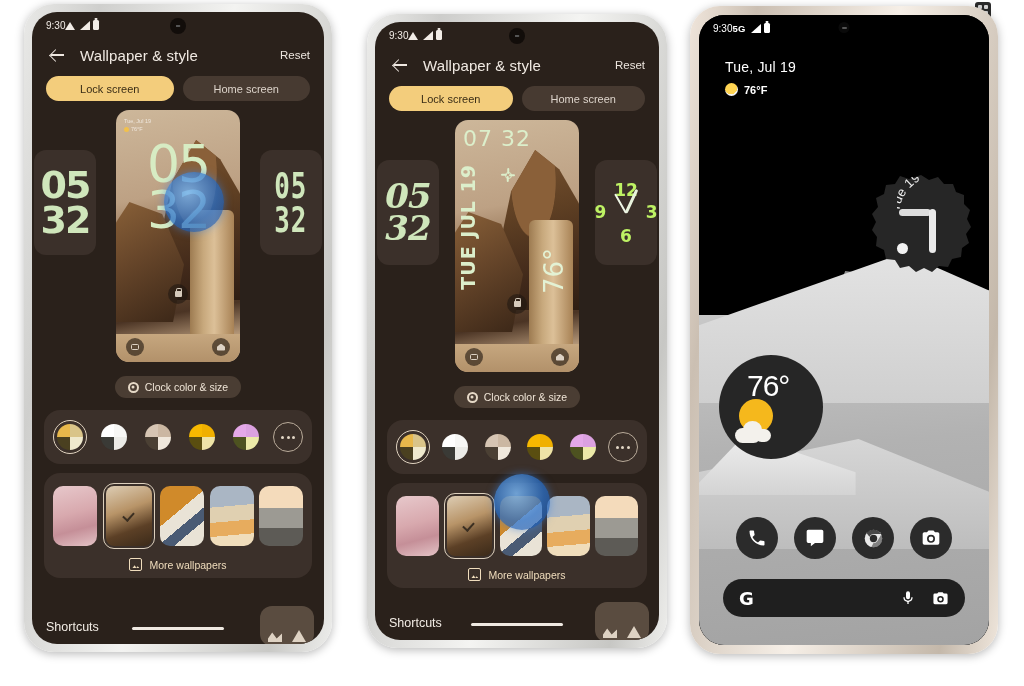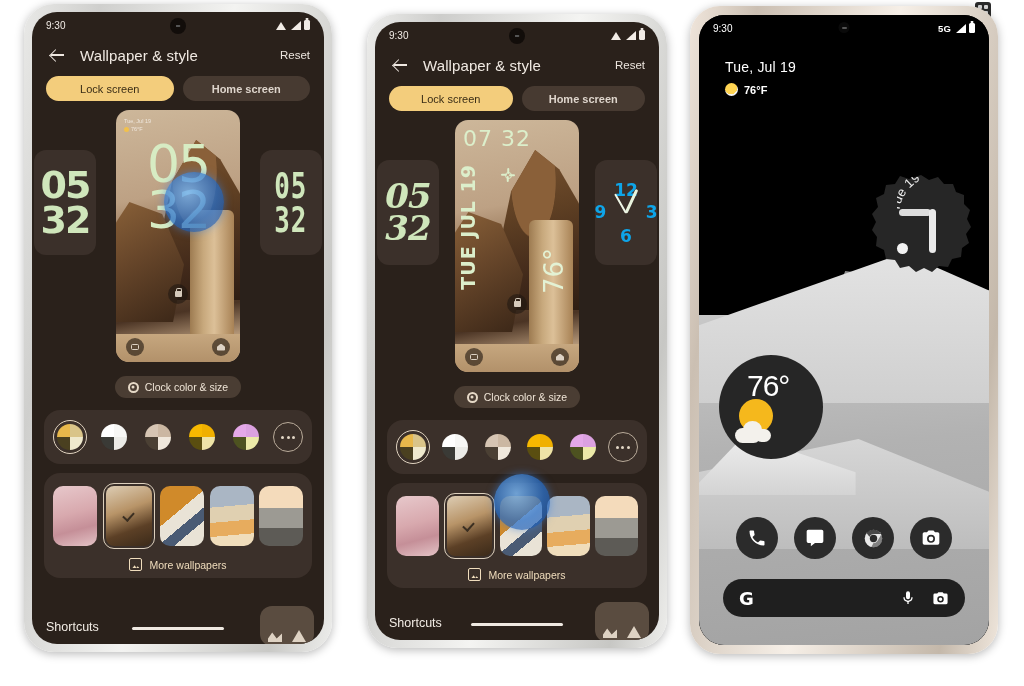--- a/index.html
+++ b/index.html
@@ -41,7 +41,7 @@
 
   
   .statusbar { position: relative; height: 26px; display: flex; align-items: center;
-    justify-content: space-between; padding: 3px 14px; color: #f2ece6; font-size: 10px; }
+    padding: 3px 14px; color: #f2ece6; font-size: 10px; }
   .statusbar.dark { color: #ffffff; }
   .sb-right { display: flex; align-items: center; gap: 3px; }
   .sb-5g { font-size: 9.5px; font-weight: 700; letter-spacing: .2px; margin-right: 1px; }

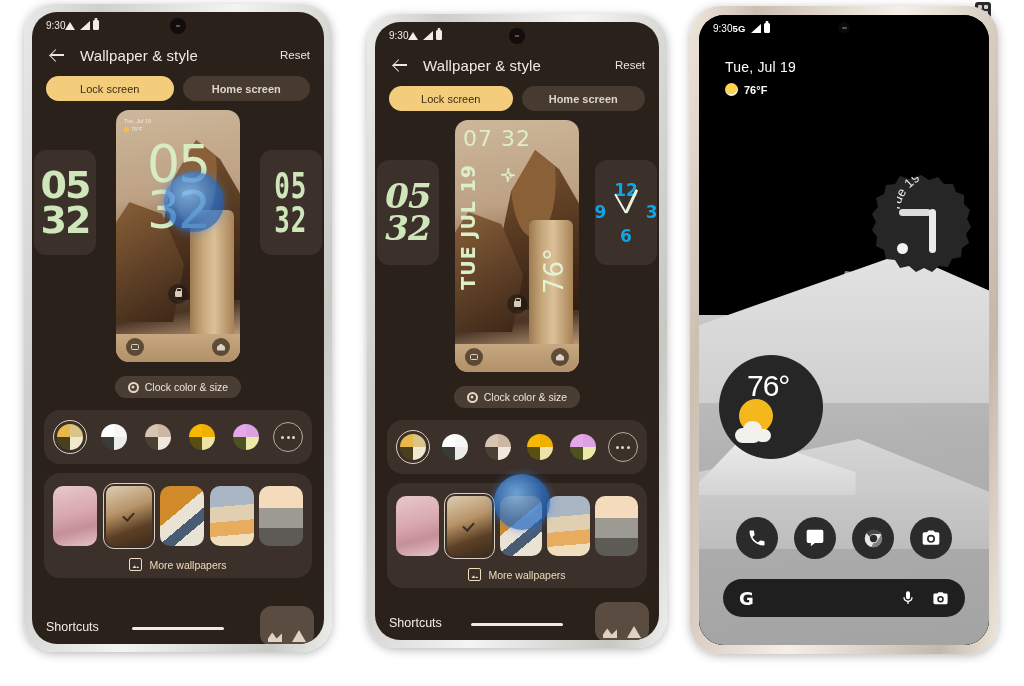--- a/index.html
+++ b/index.html
@@ -80,7 +80,7 @@
   
   .tabs { display: flex; gap: 9px; padding: 8px 14px 0; }
   .tab { flex: 1; height: 25px; border-radius: 14px; display: flex; align-items: center;
-    justify-content: center; font-size: 11px; cursor: pointer; font-weight: bold; }
+    justify-content: center; font-size: 11px; cursor: pointer; }
   .tab.active { background: #f3cd7c; color: #3a2d16; font-weight: 500; }
   .tab.idle { background: #473a31; color: #ded5cc; }
 

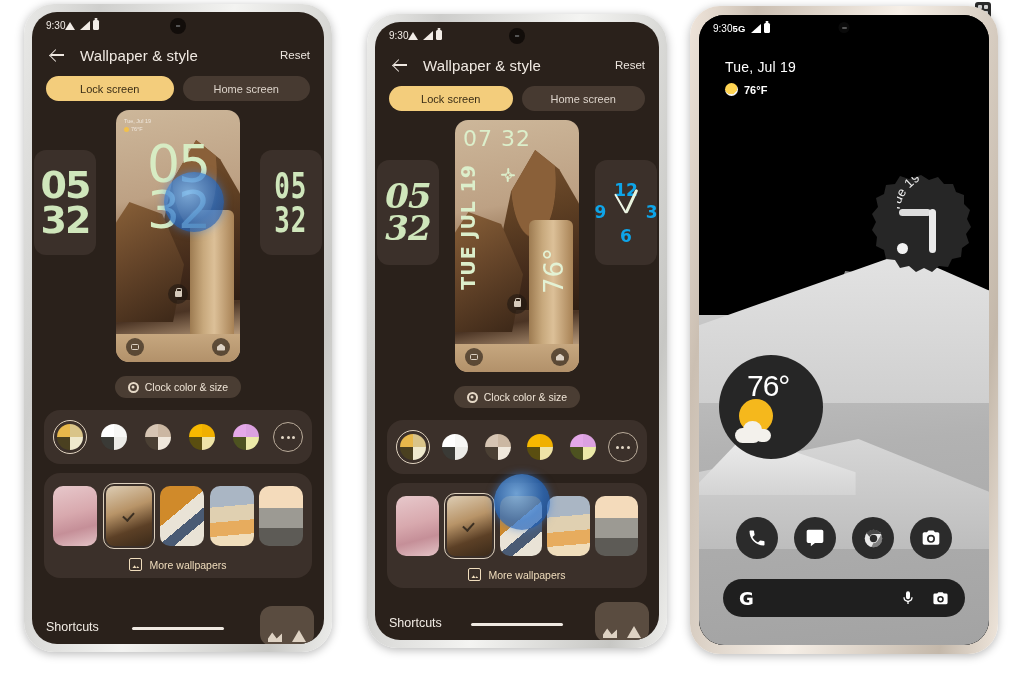--- a/index.html
+++ b/index.html
@@ -100,7 +100,7 @@
     font-size: 34px; letter-spacing: -1px; }
 
   
-  .analog { position: relative; width: 59px; height: 62px; color: #0ea5e9;
+  .analog { position: relative; width: 59px; height: 62px; color: #bef264;
     font-family: "DejaVu Sans", sans-serif; font-weight: 700; }
   .analog span { position: absolute; font-size: 17px; }
   .an12 { left: 50%; top: -2px; transform: translateX(-50%); }

